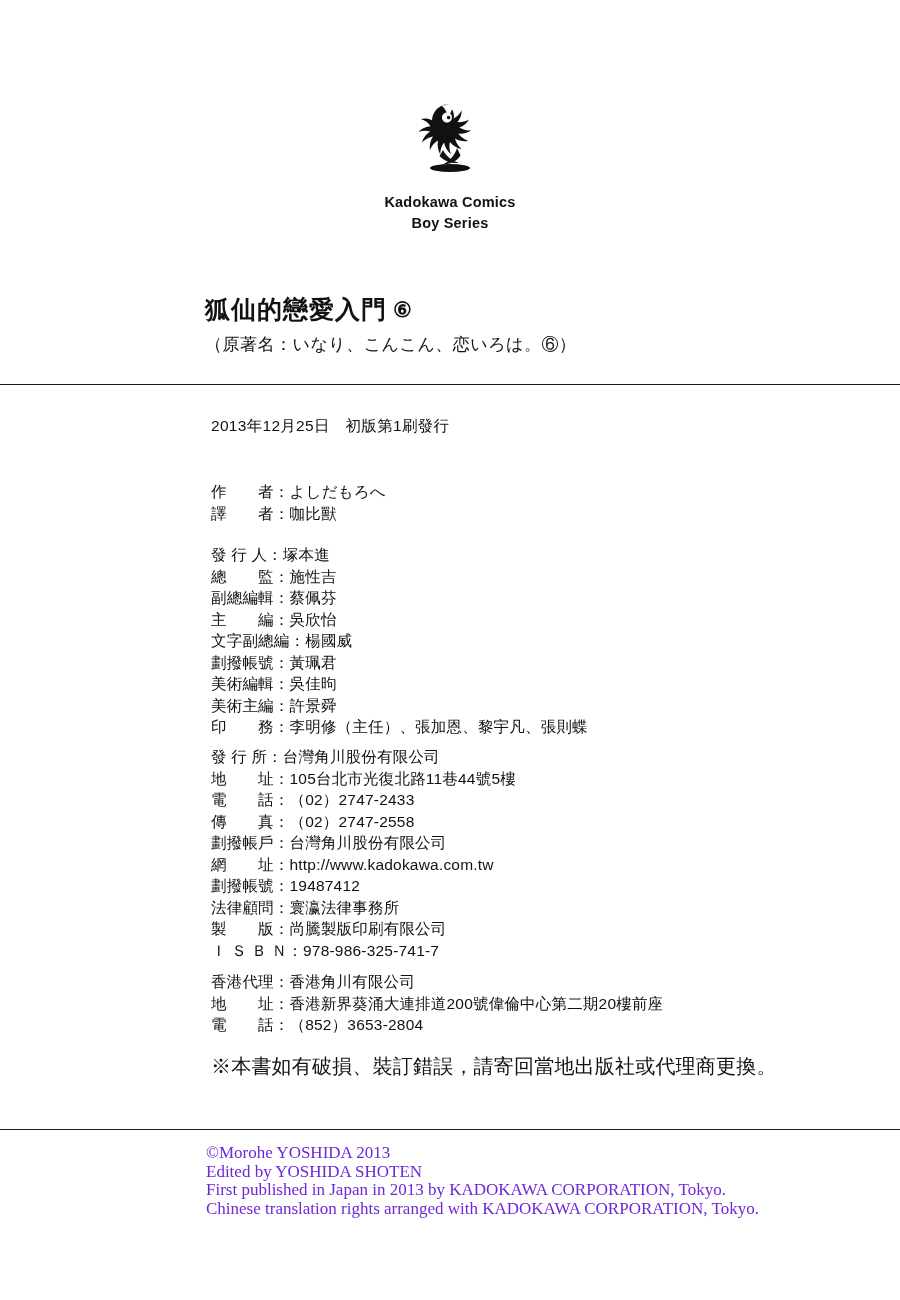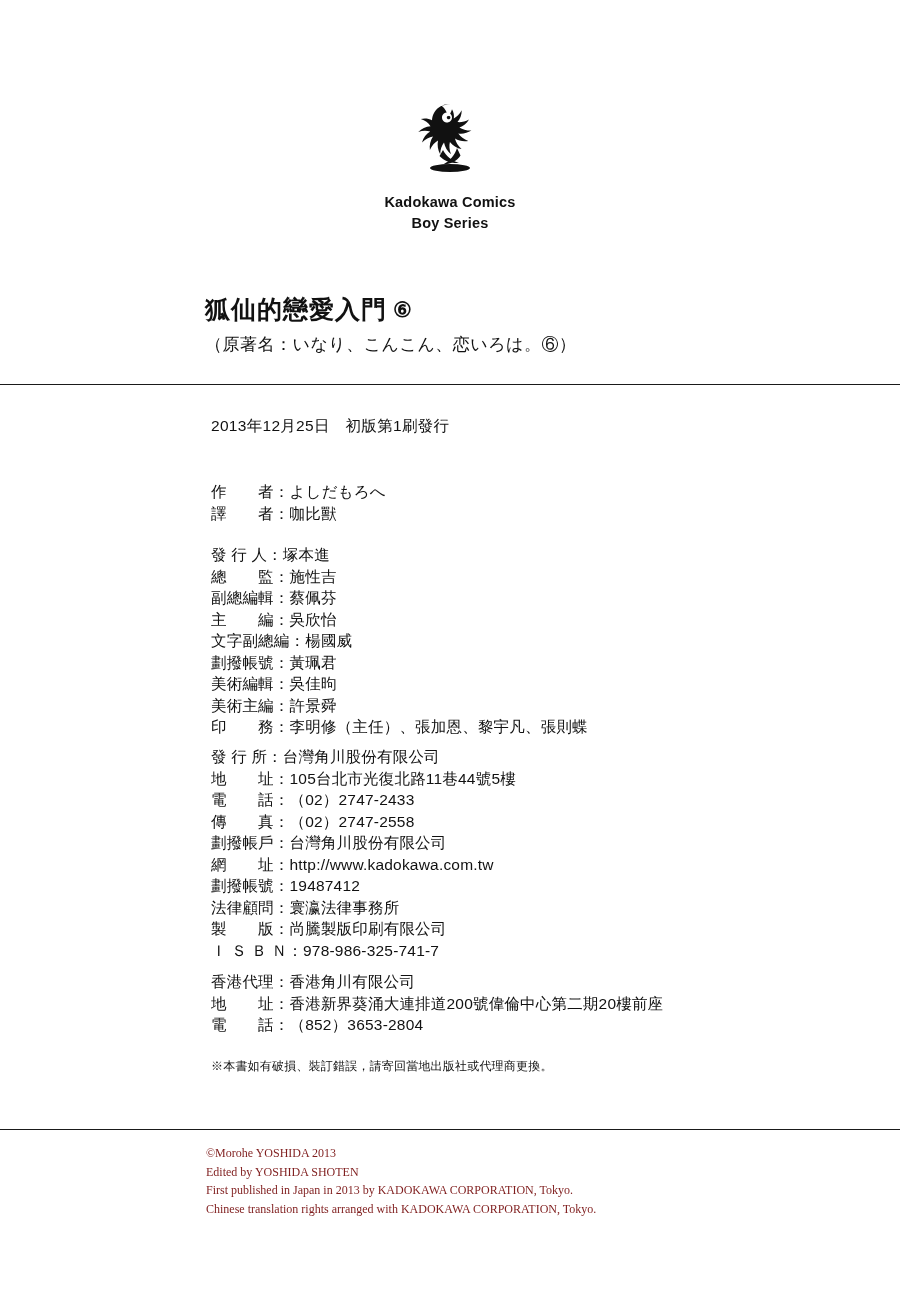--- a/index.html
+++ b/index.html
@@ -107,7 +107,7 @@
   .g-staff    { top: 528px; }
   .g-pub      { top: 730px; }
   .g-hk       { top: 955px; }
-  .g-note     { top: 1040px; font-size: 12px; }
+  .g-note     { top: 1040px; font-size: 20px; }
 
   
   .copyright {

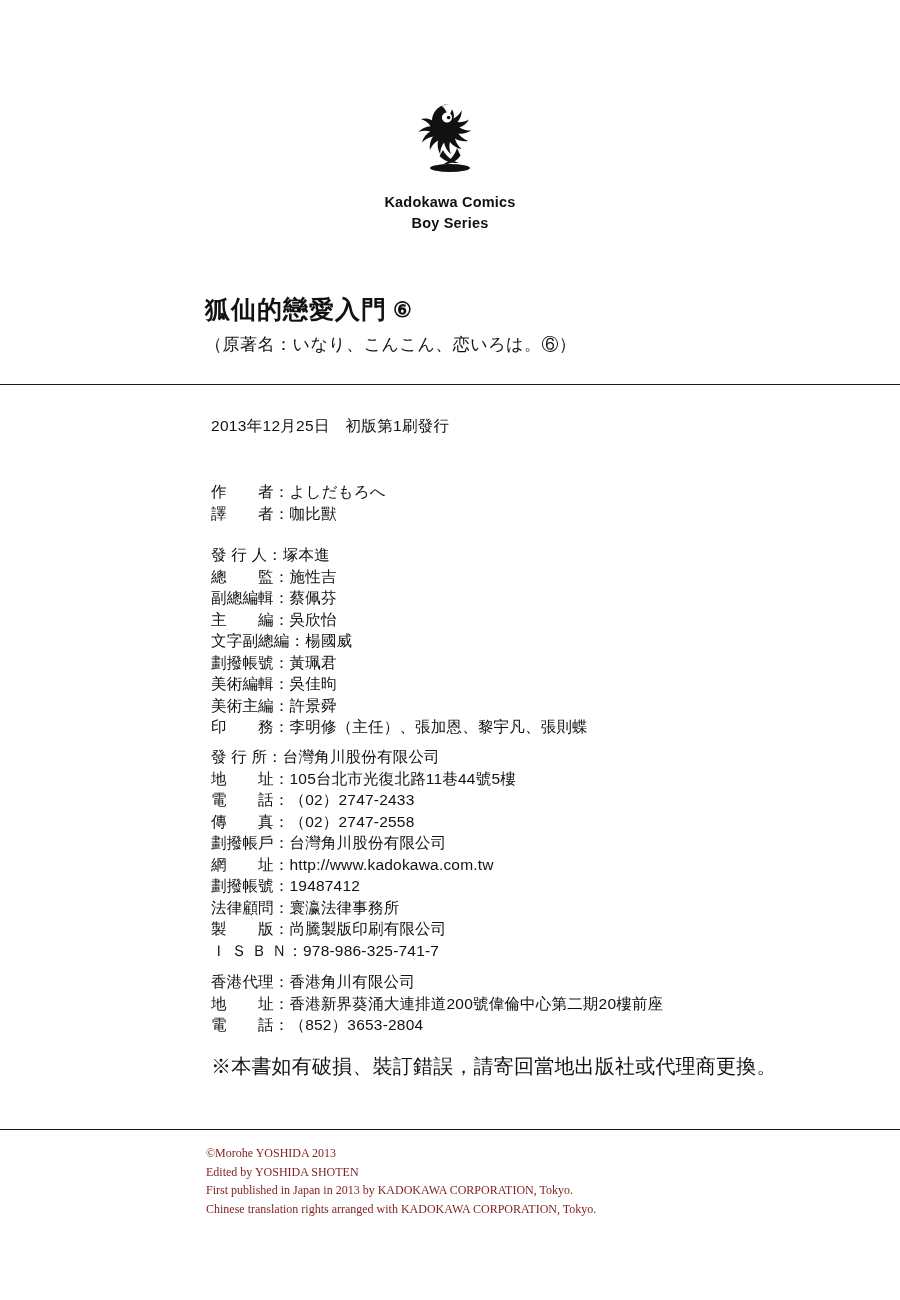--- a/index.html
+++ b/index.html
@@ -115,9 +115,9 @@
     left: 206px;
     top: 1128px;
     font-family: "Liberation Serif", serif;
-    font-size: 12px;
+    font-size: 17px;
     line-height: 18.5px;
-    color: #7f1d1d;
+    color: #6d28d9;
   }
   .copyright .row { white-space: nowrap; }
 </style>

